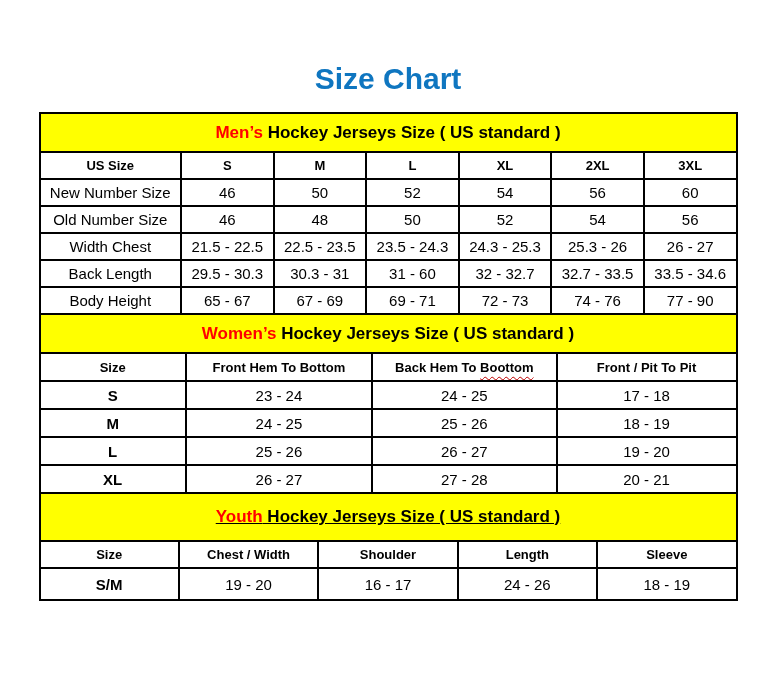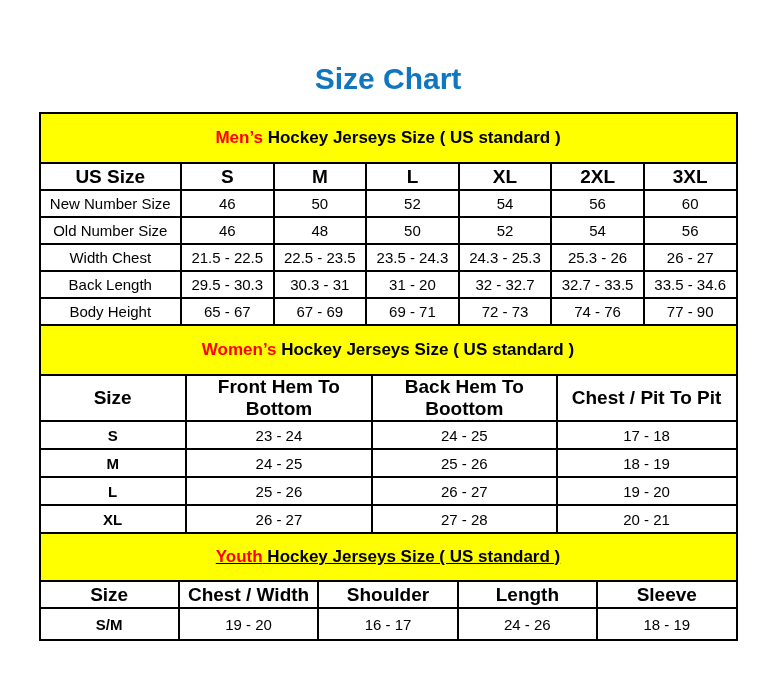--- a/index.html
+++ b/index.html
@@ -28,7 +28,7 @@
     box-sizing:border-box;
     border:2px solid var(--border-black,#000);
     background:var(--banner-yellow,#FFFF00);
-    height:52px;
+    height:41px;
     display:flex;align-items:center;justify-content:center;
     font-weight:bold;font-size:17px;
   }

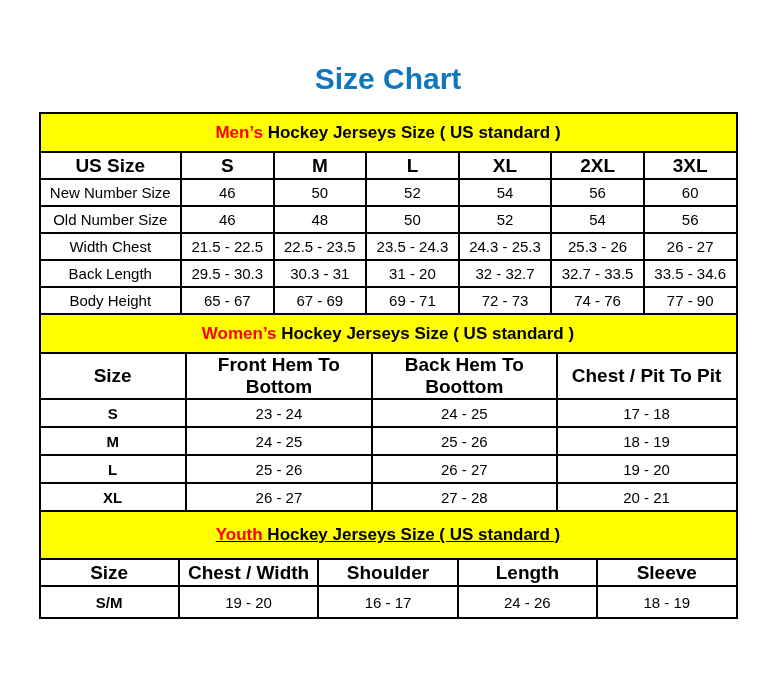--- a/index.html
+++ b/index.html
@@ -52,7 +52,7 @@
   .tbl tr{height:27px;}
   .tbl-womens tr{height:28px;}
   .tbl-youth tbody tr{height:32px;}
-  .tbl th{font-weight:bold;font-size:19px;}
+  .tbl th{font-weight:bold;font-size:13px;}
   .tbl td{font-weight:normal;}
   .tbl-mens col.c-lab{width:20.3%;}
   .tbl-womens col.c-lab{width:21%;}

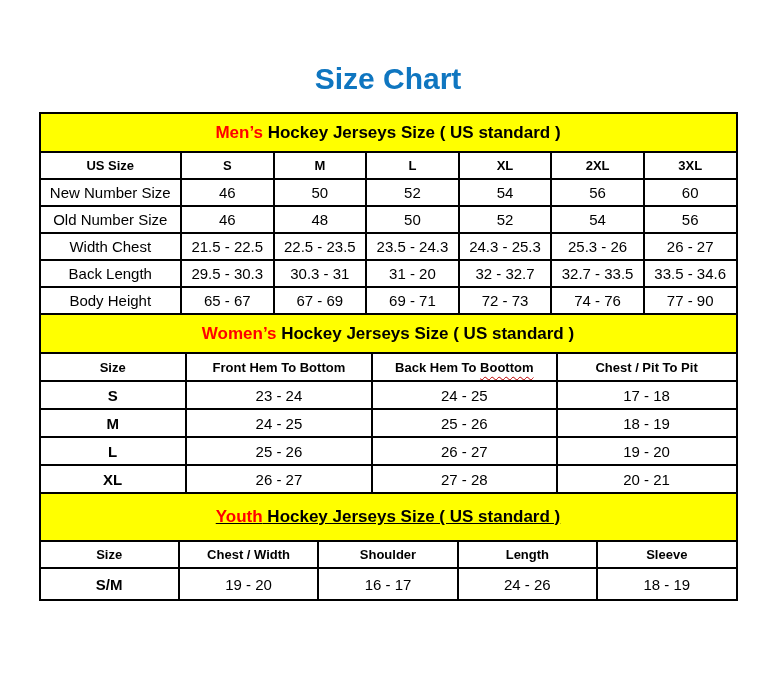--- a/index.html
+++ b/index.html
@@ -131,7 +131,7 @@
               <td class="row-label">Back Length</td>
               <td>29.5 - 30.3</td>
               <td>30.3 - 31</td>
-              <td>31 - 20</td>
+              <td>31 - 60</td>
               <td>32 - 32.7</td>
               <td>32.7 - 33.5</td>
               <td>33.5 - 34.6</td>

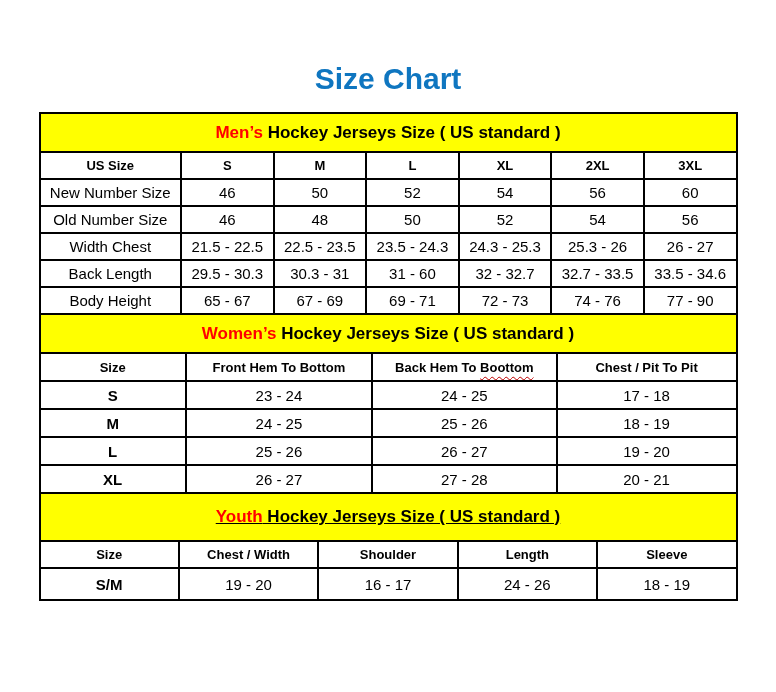--- a/index.html
+++ b/index.html
@@ -166,7 +166,7 @@
               <th>Size</th>
               <th>Front Hem To Bottom</th>
               <th>Back Hem To <span class="squiggle">Boottom</span></th>
-              <th>Chest / Pit To Pit</th>
+              <th>Front / Pit To Pit</th>
             </tr>
           </thead>
           <tbody>

